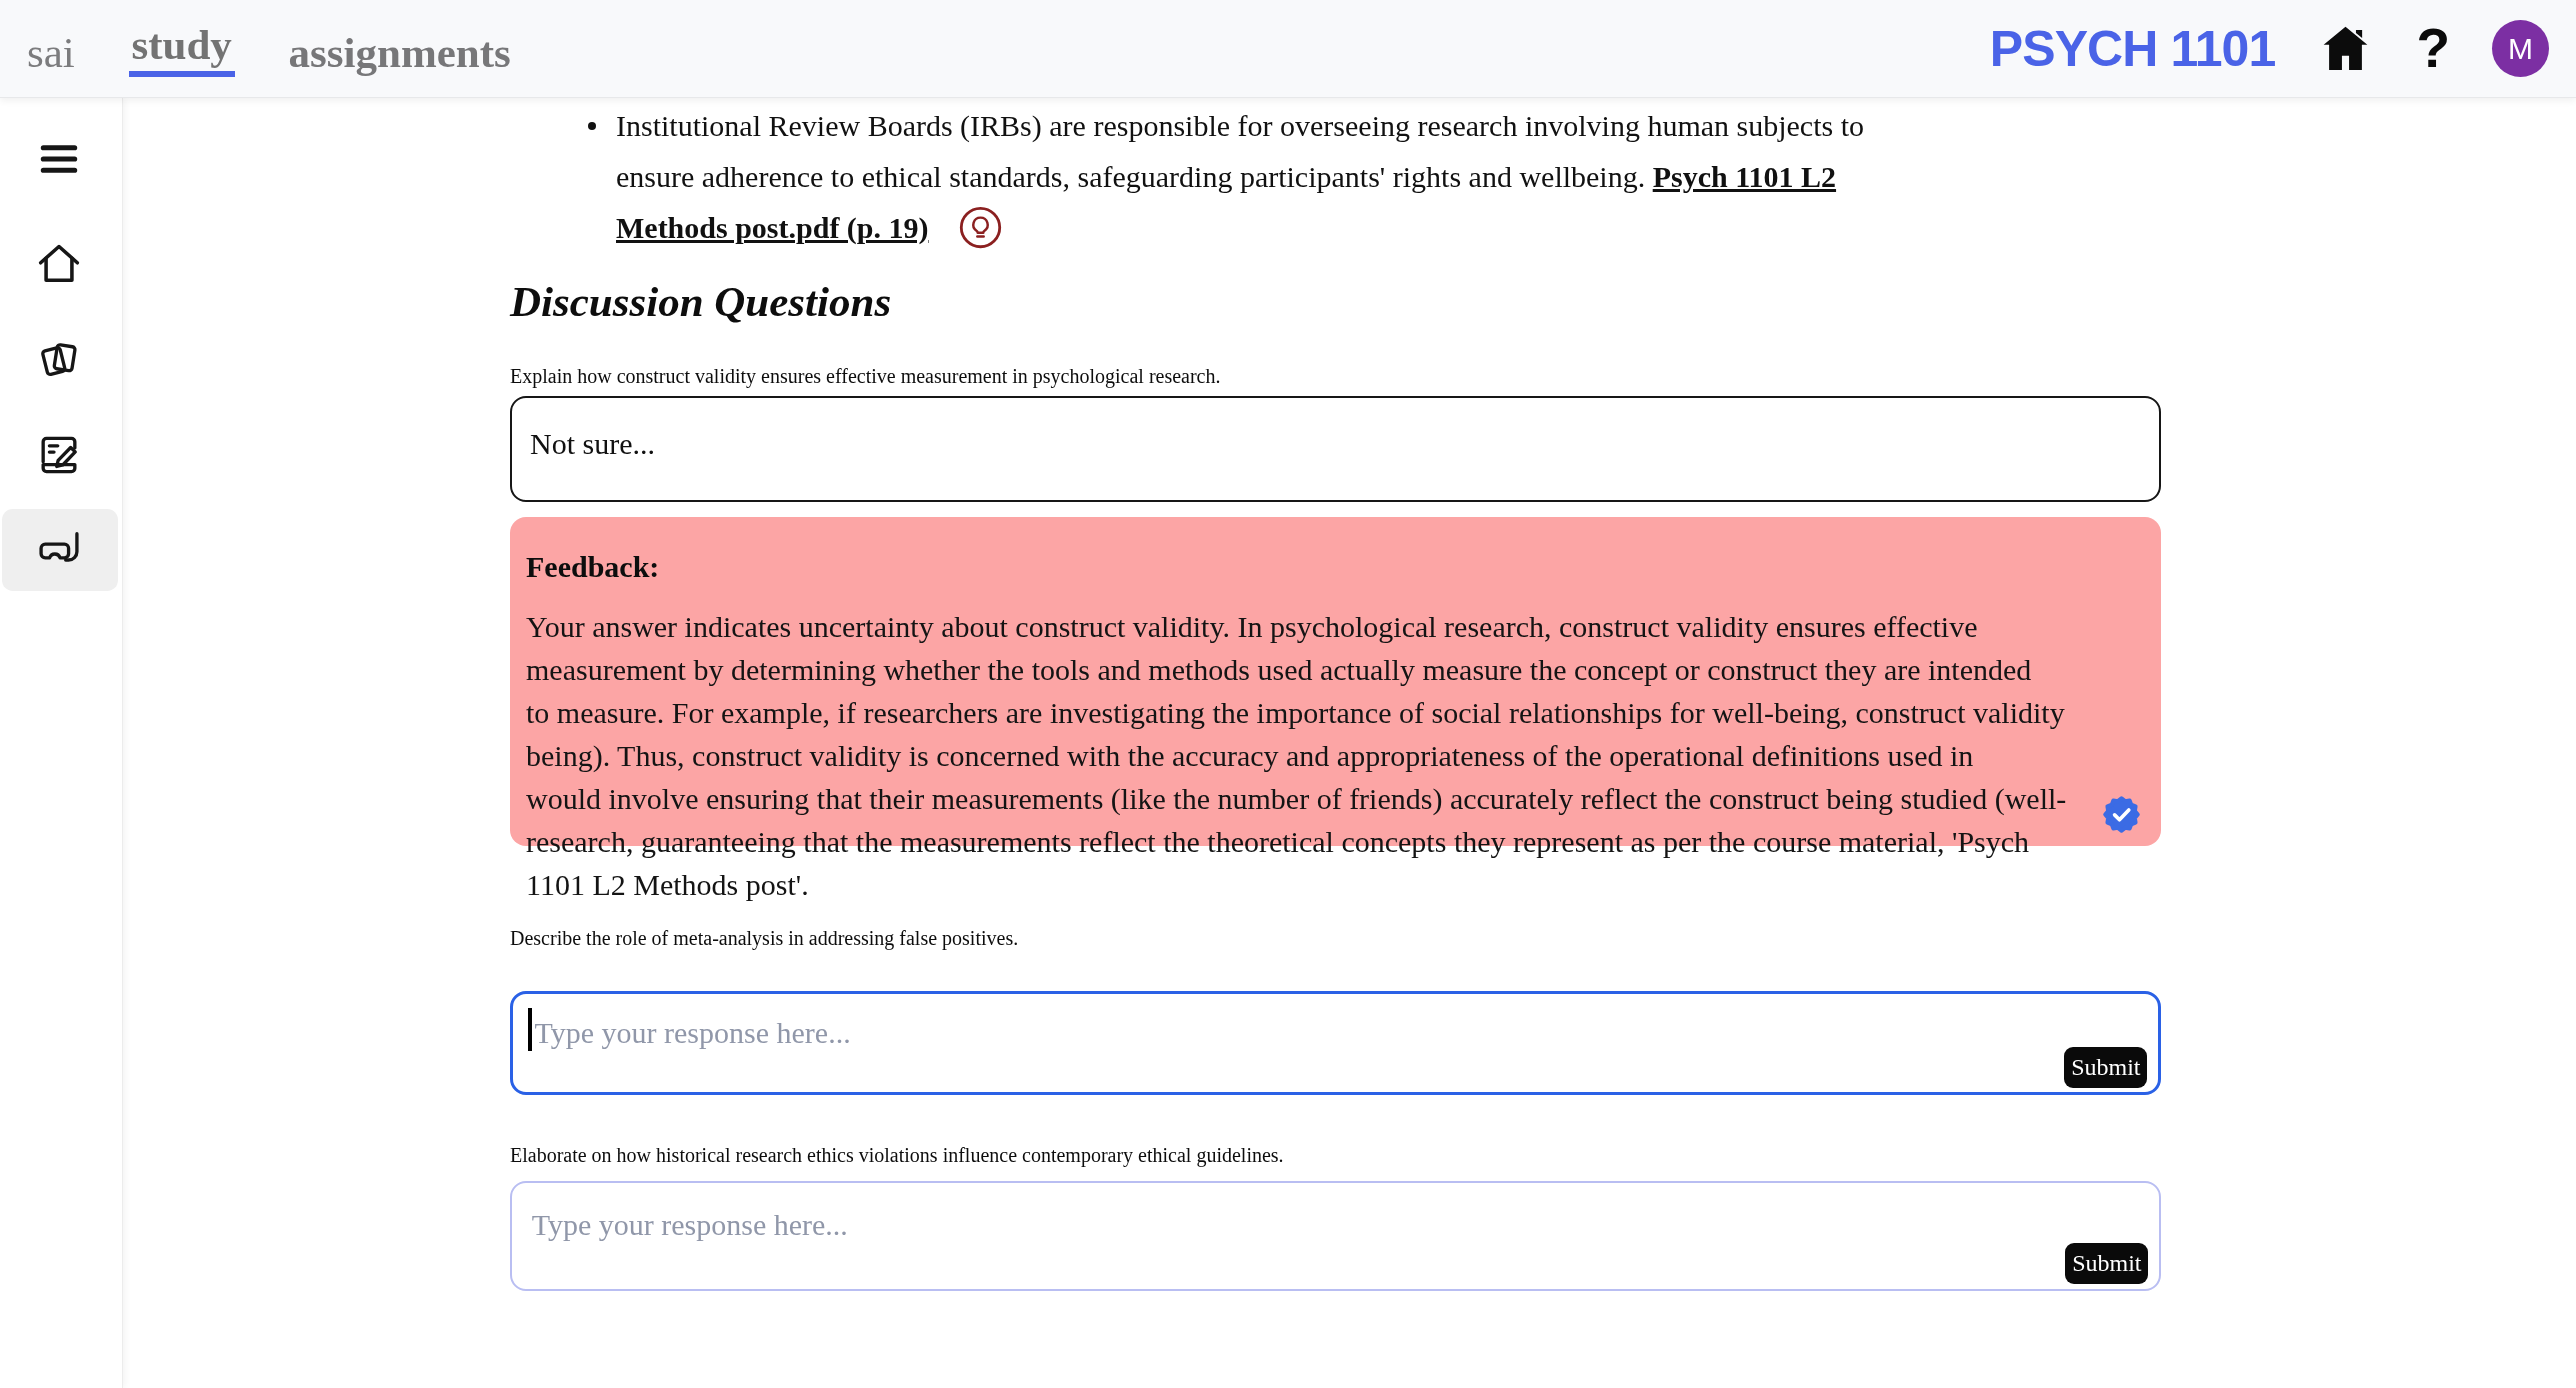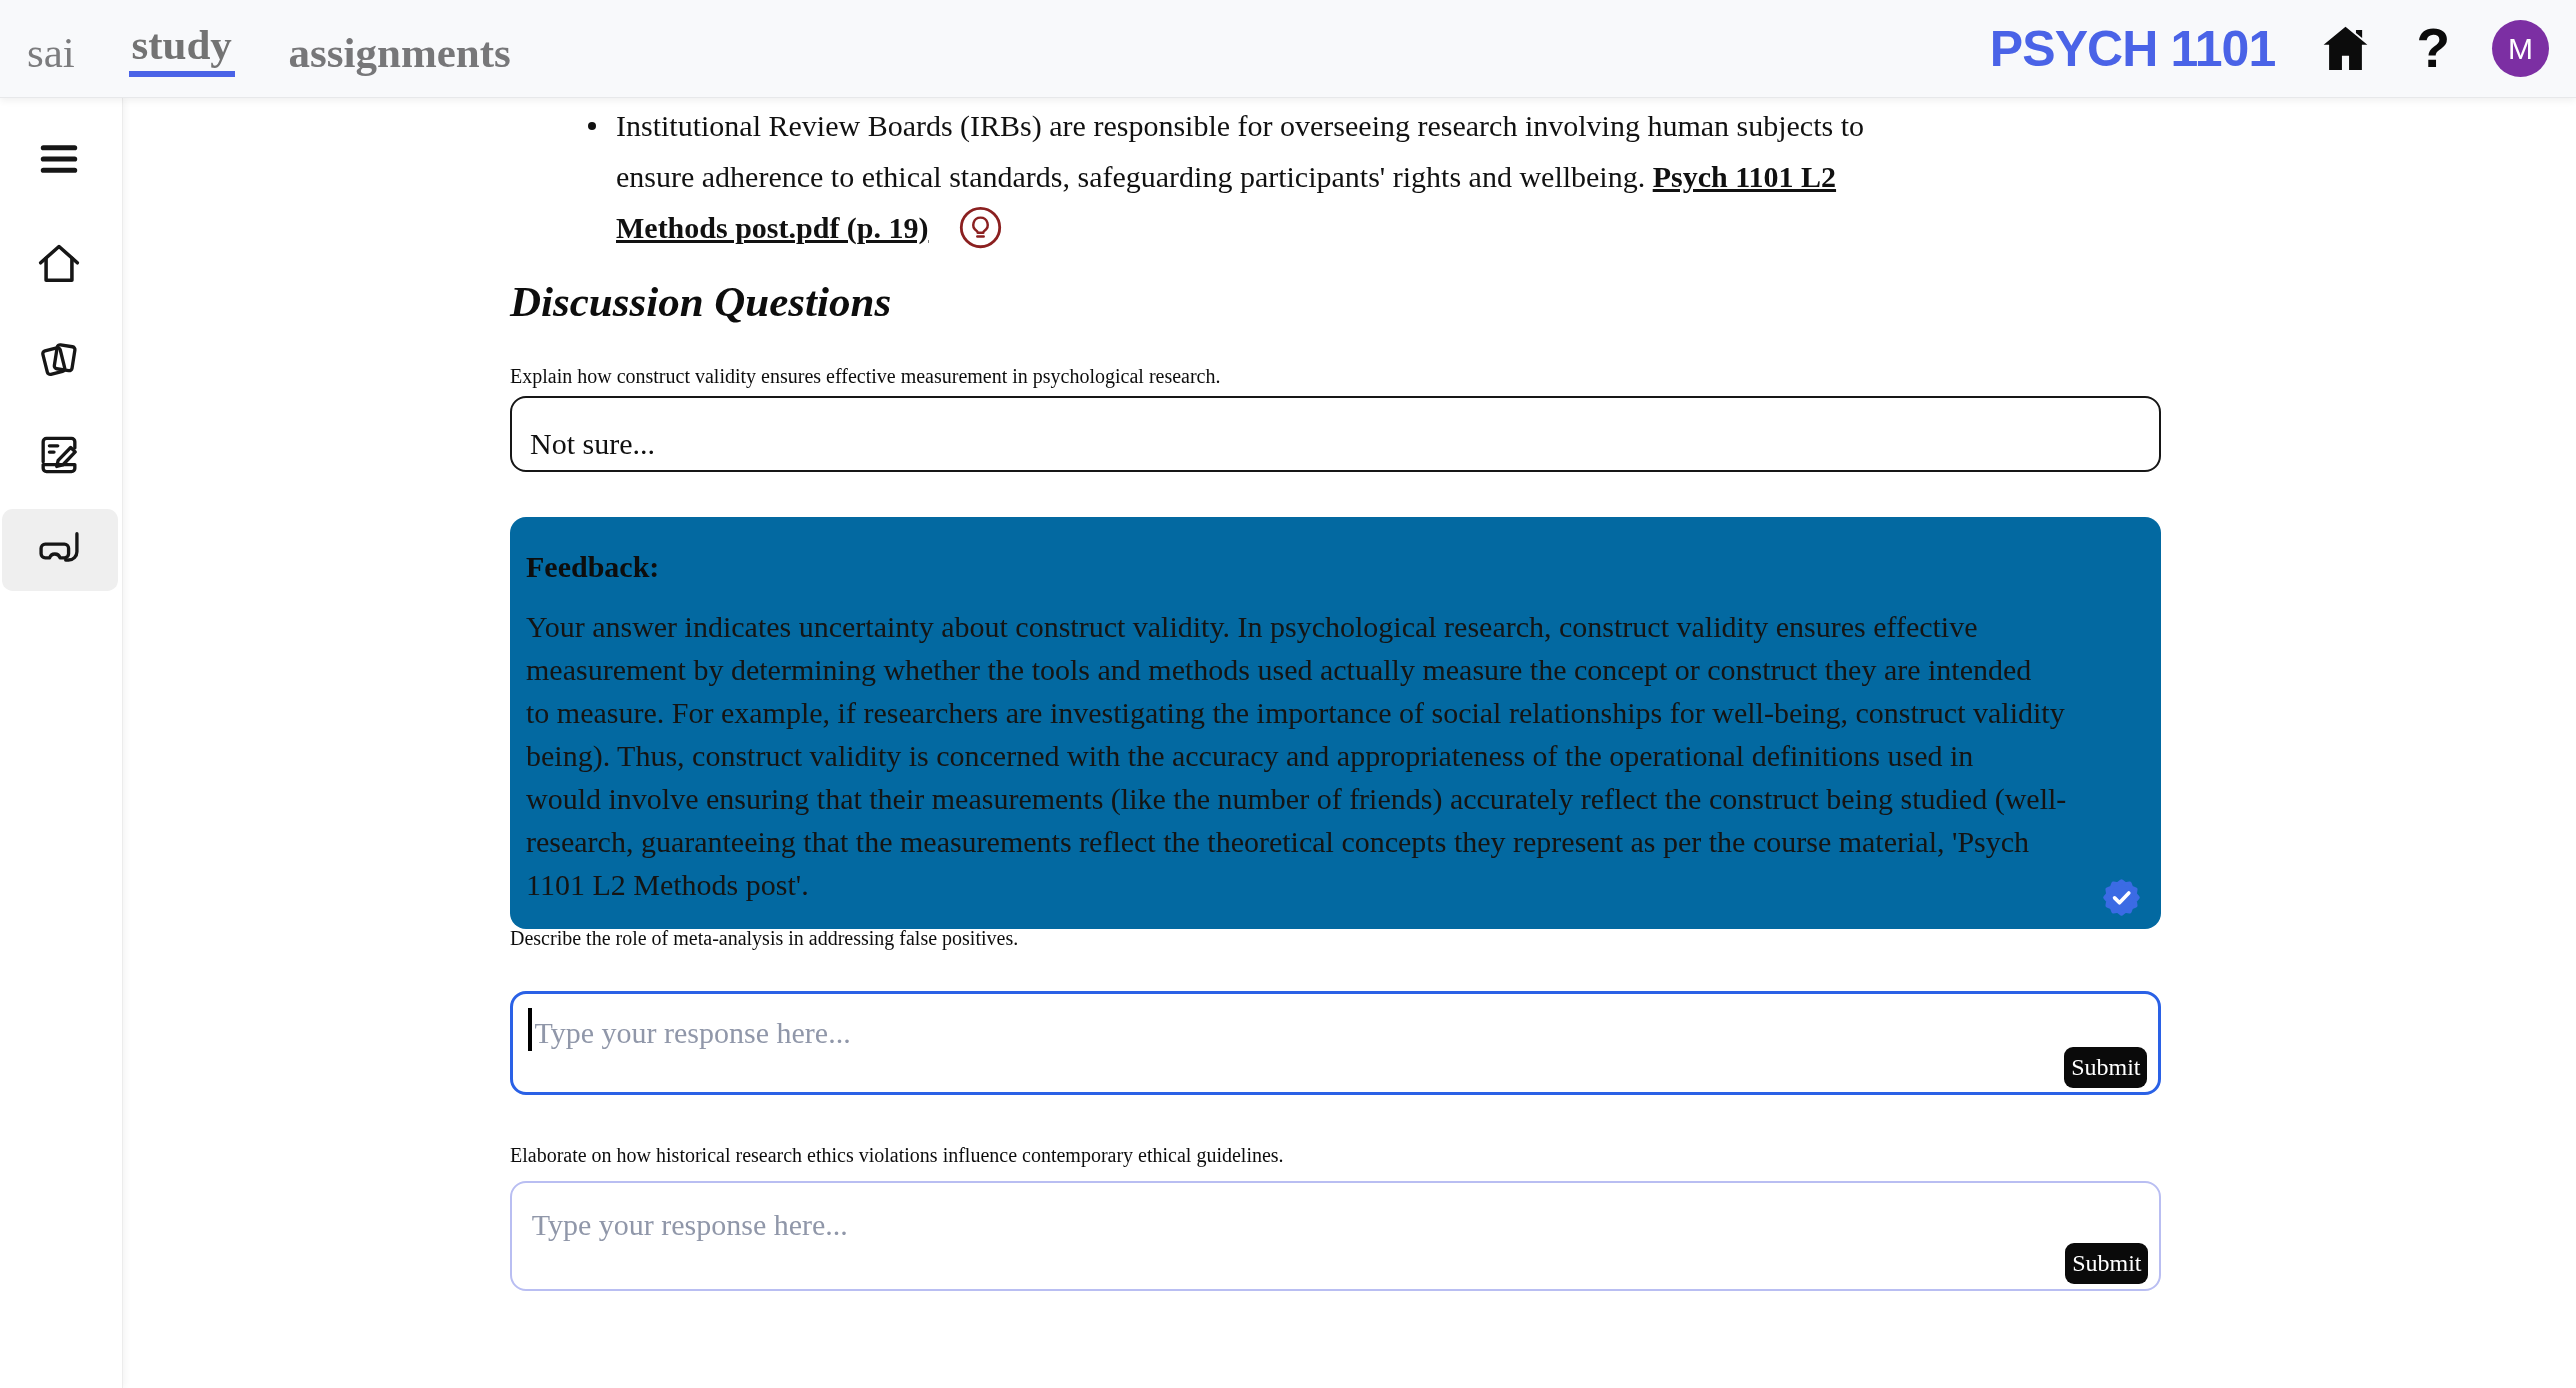--- a/index.html
+++ b/index.html
@@ -58,7 +58,7 @@
   .q2-prompt { top:822px; }
   .q3-prompt { top:1039px; }
 
-  .answer-box { position:absolute; top:298px; left:0; width:1651px; height:76px;
+  .answer-box { position:absolute; top:298px; left:0; width:1651px; height:106px;
                 border:2.7px solid #161616; border-radius:16px; background:#fff;
                 padding:29px 18px; font-size:30px; color:#111; }
 

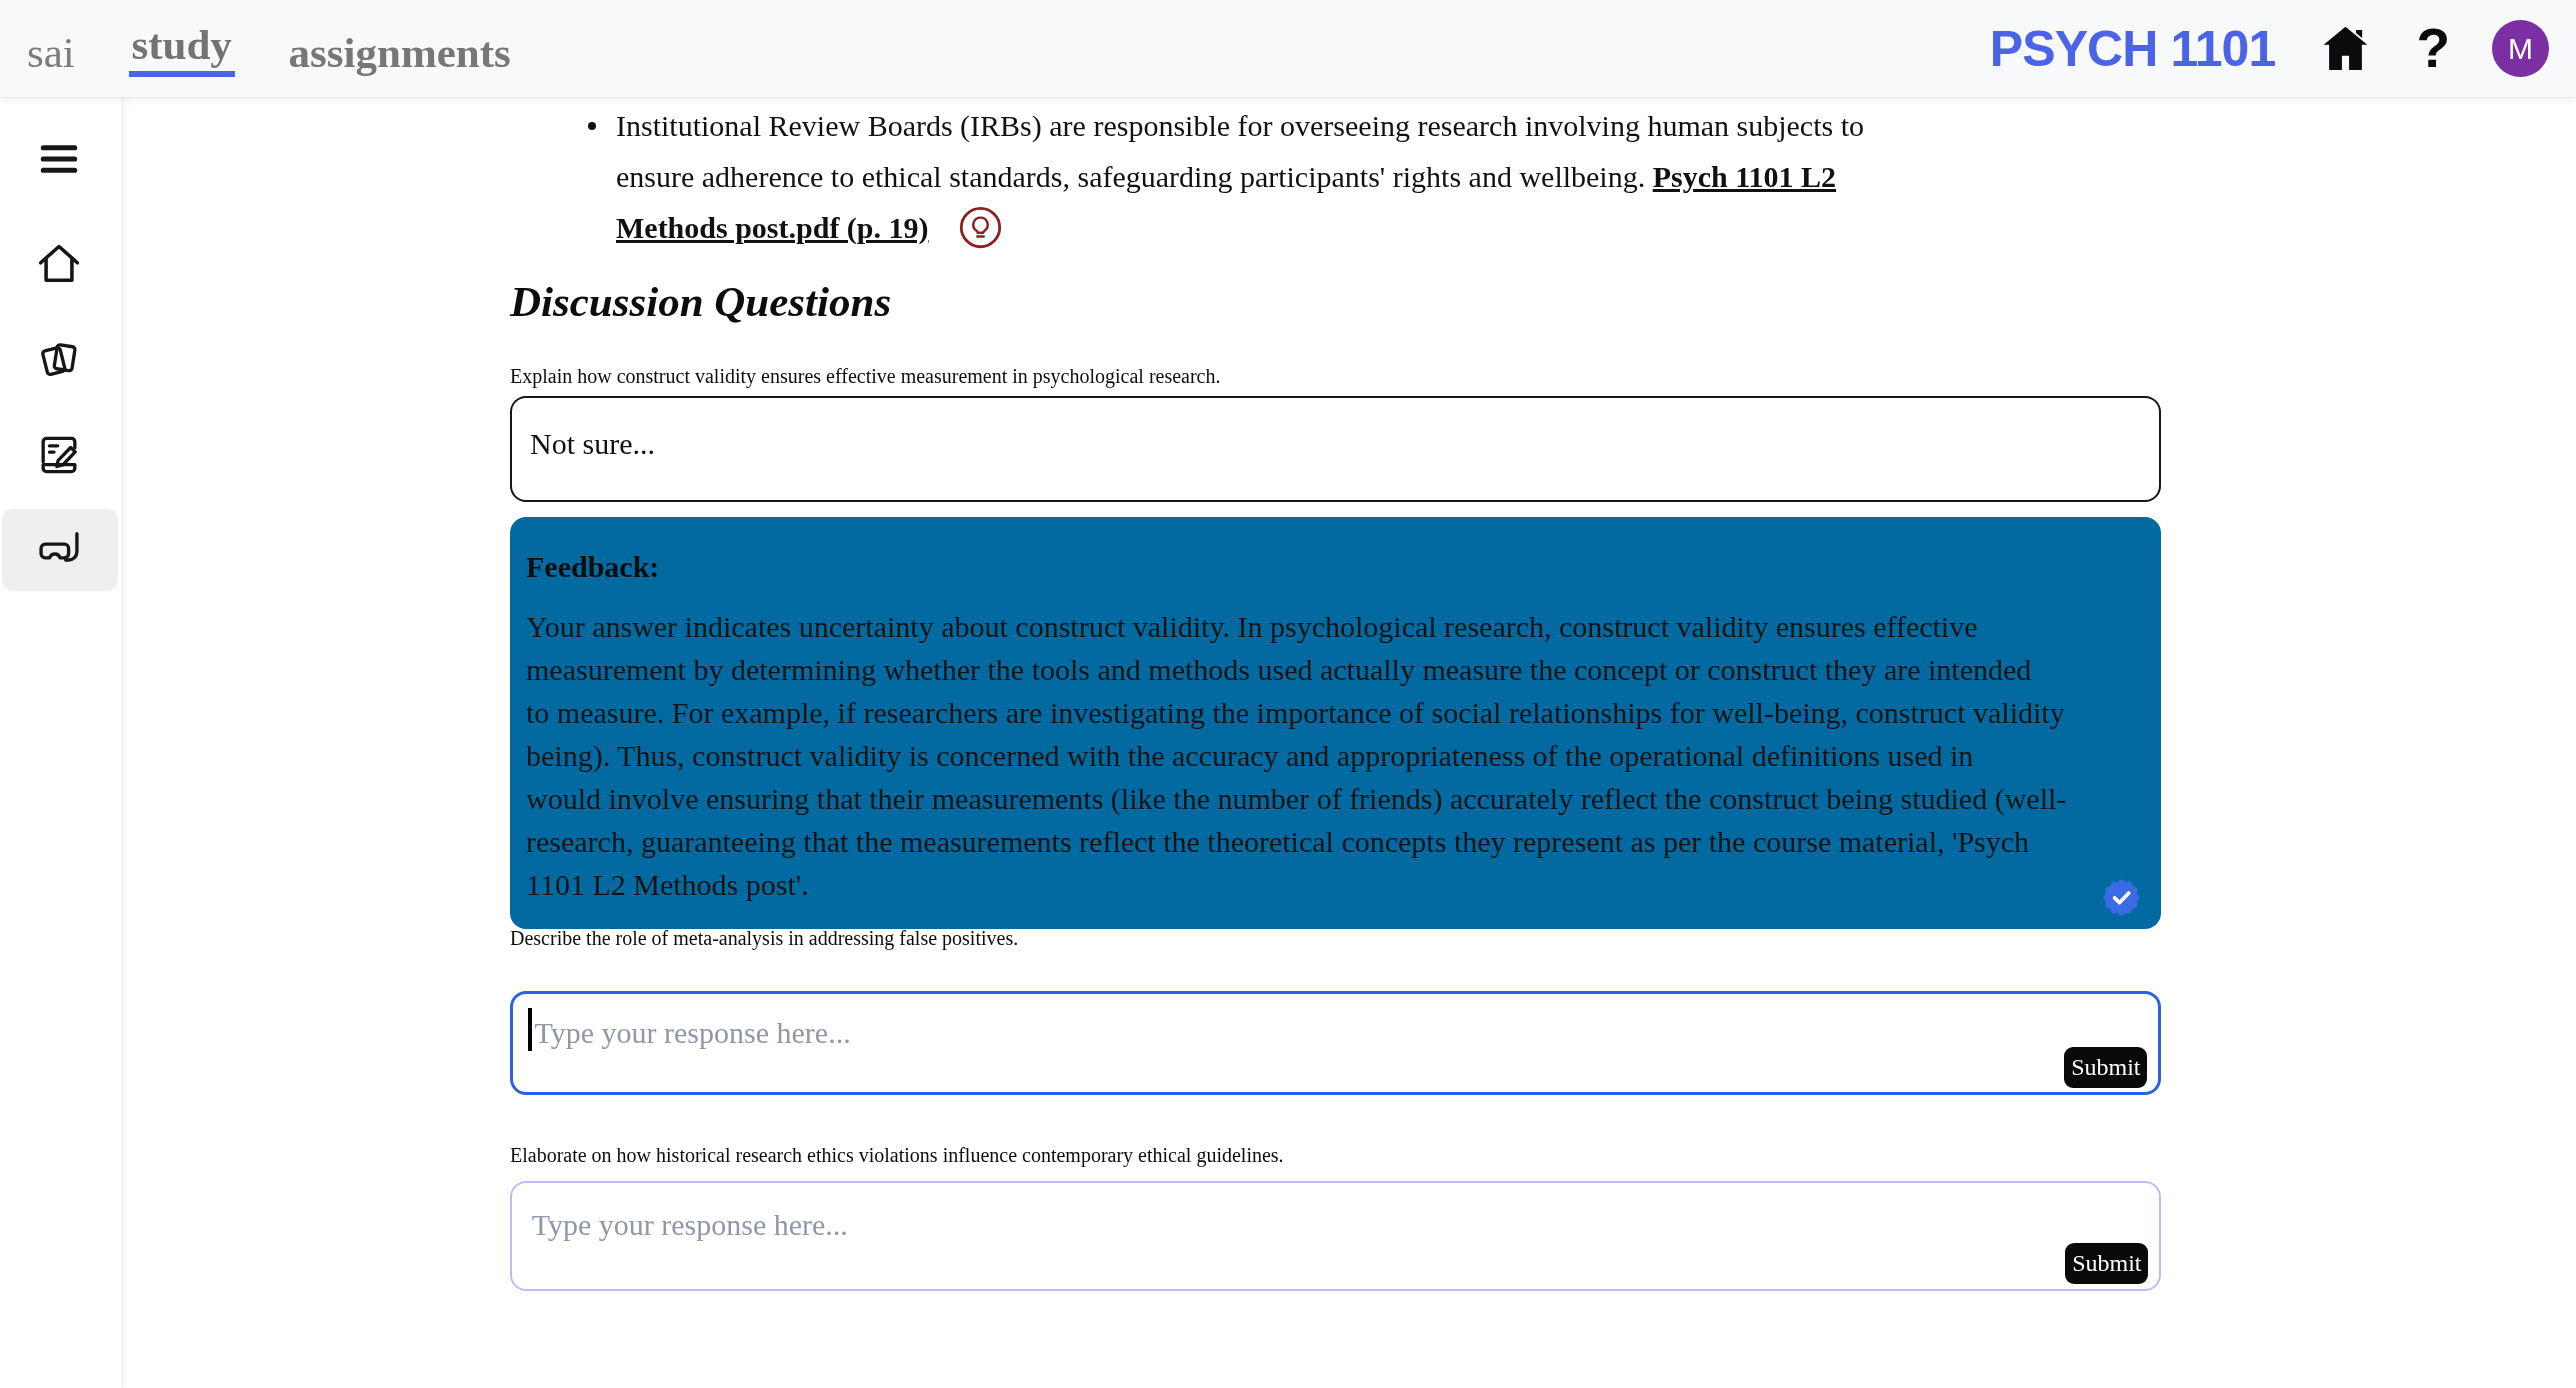--- a/index.html
+++ b/index.html
@@ -62,8 +62,8 @@
                 border:2.7px solid #161616; border-radius:16px; background:#fff;
                 padding:29px 18px; font-size:30px; color:#111; }
 
-  .feedback-box { position:absolute; top:419px; left:0; width:1651px; height:412px;
-                  background:#0369a1; border-radius:16px; padding:32px 0 0 16px; }
+  .feedback-box { position:absolute; top:419px; left:0; width:1651px; height:329px;
+                  background:#fca5a5; border-radius:16px; padding:32px 0 0 16px; }
   .feedback-title { font-size:30px; font-weight:bold; line-height:36px; color:#0d0d0d; }
   .feedback-para { margin-top:19.7px; }
   .fb-line { font-size:30px; line-height:43px; white-space:nowrap; color:#141414; }

